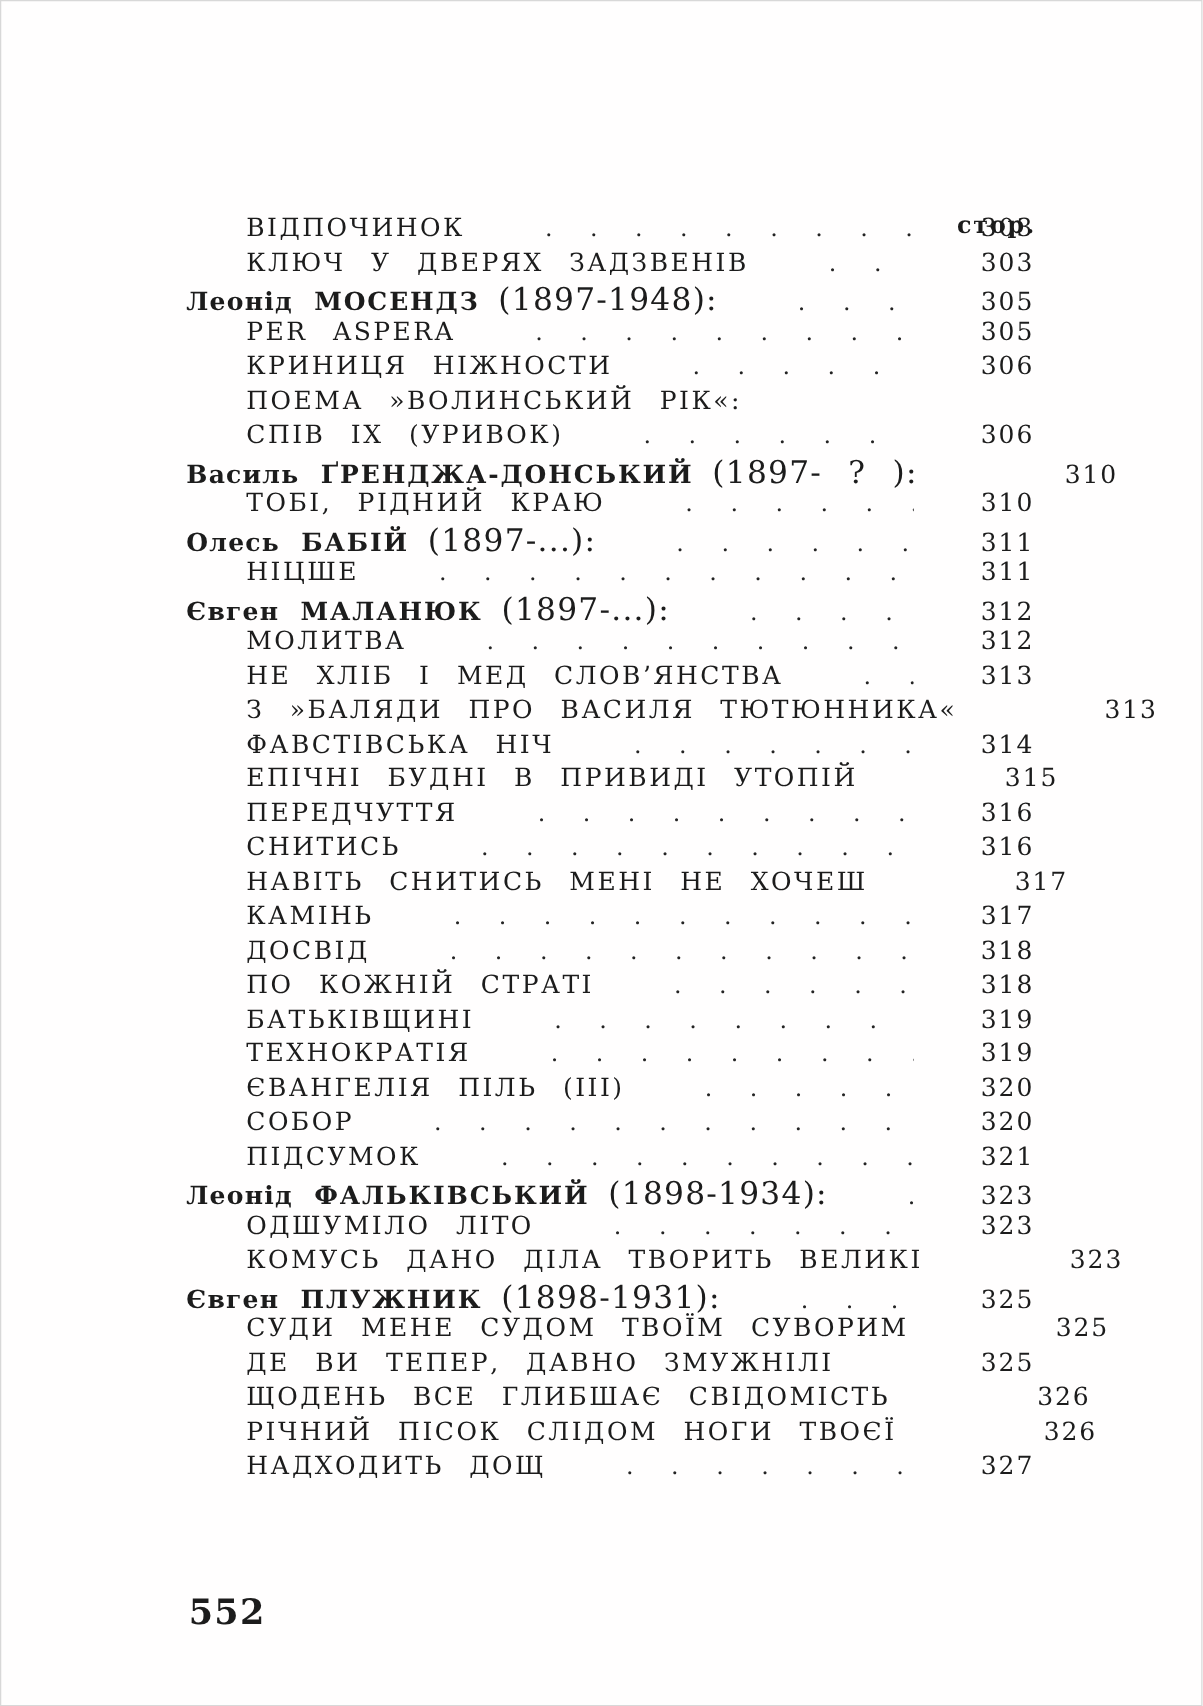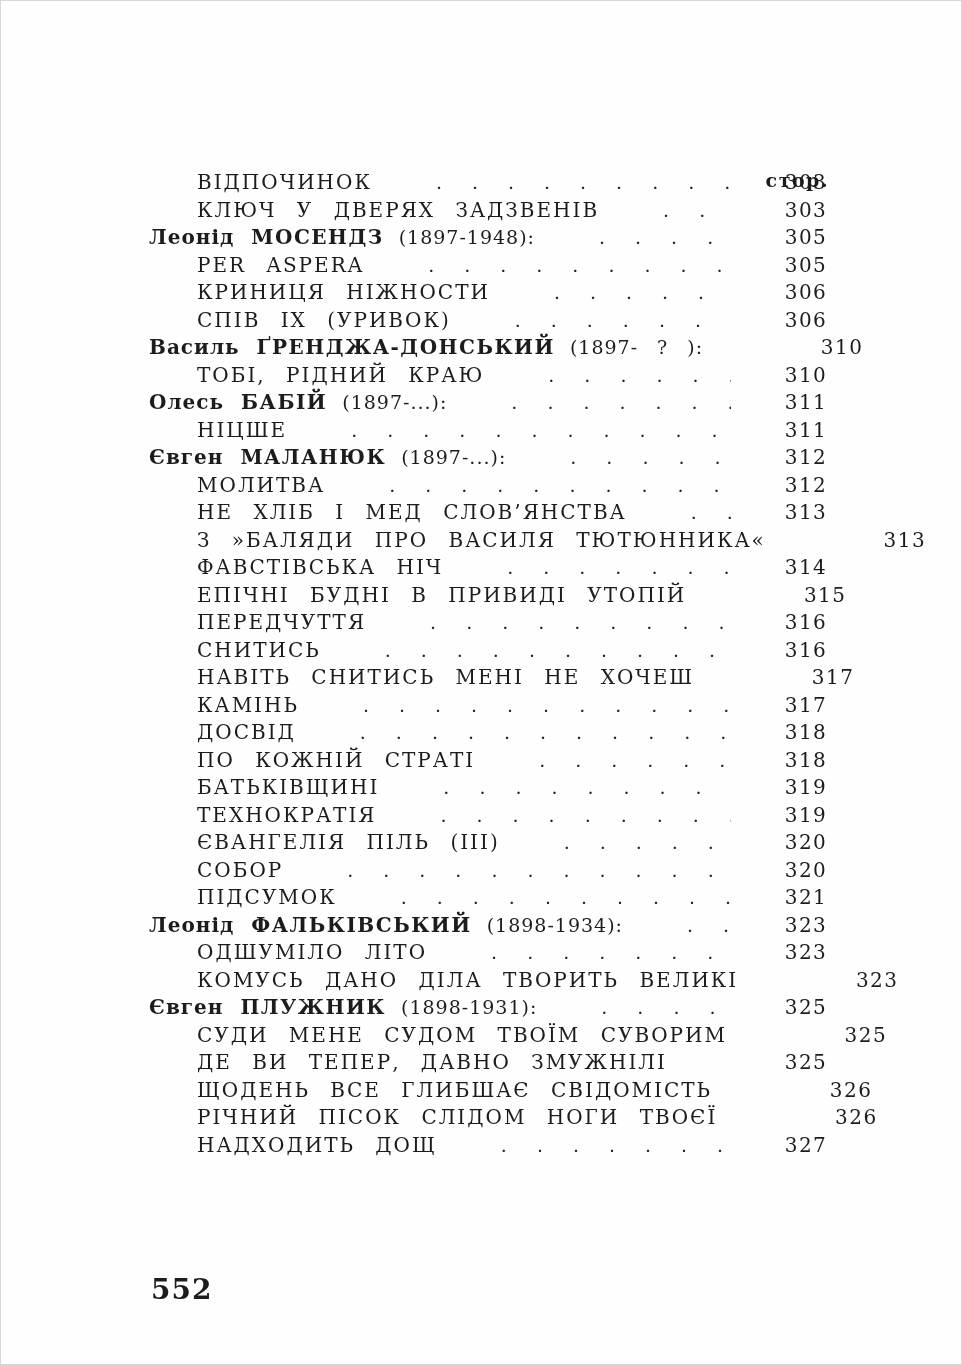--- a/index.html
+++ b/index.html
@@ -61,7 +61,7 @@
   }
   .author-row .dates {
     font-weight: normal;
-    font-size: 19px;
+    font-size: 25px;
     letter-spacing: 1px;
   }
   .leader {

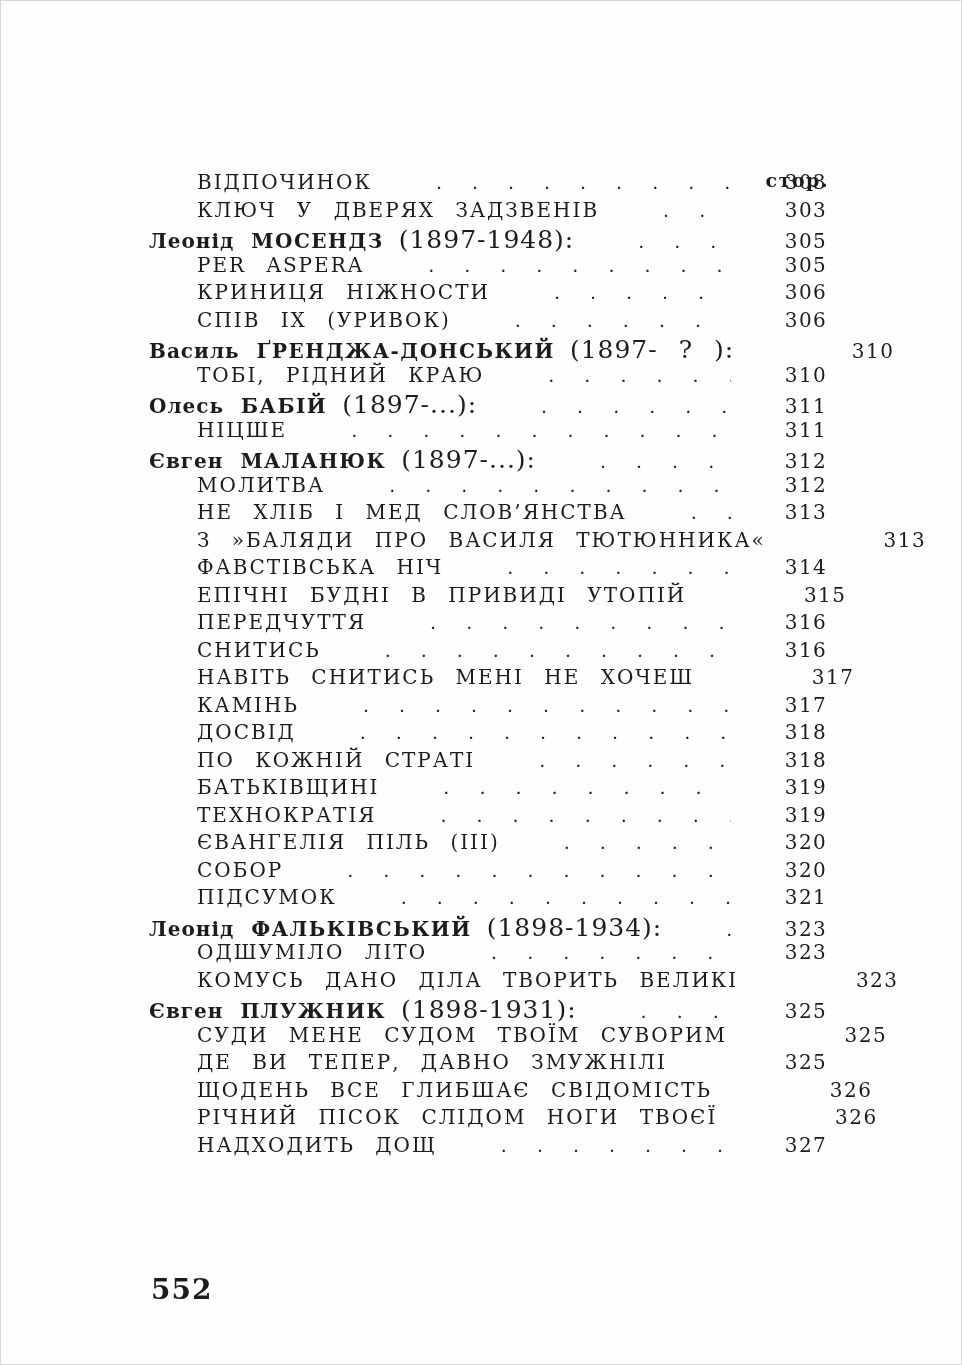--- a/index.html
+++ b/index.html
@@ -126,6 +126,9 @@
         <span class="page-num">306</span>
       </div>
       <div class="row title-row">
+        <span class="entry-text">ПОЕМА »ВОЛИНСЬКИЙ РІК«:</span>
+      </div>
+      <div class="row title-row">
         <span class="entry-text">СПІВ IX (УРИВОК)</span>
         <span class="leader">..............................</span>
         <span class="page-num">306</span>

